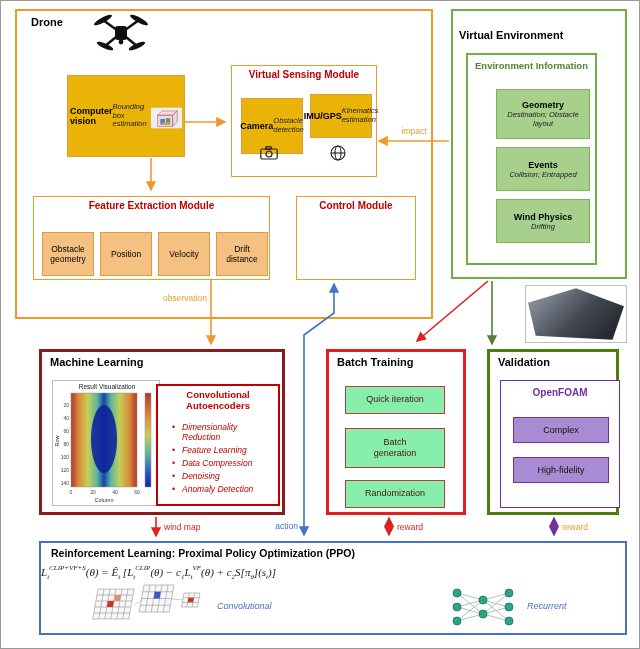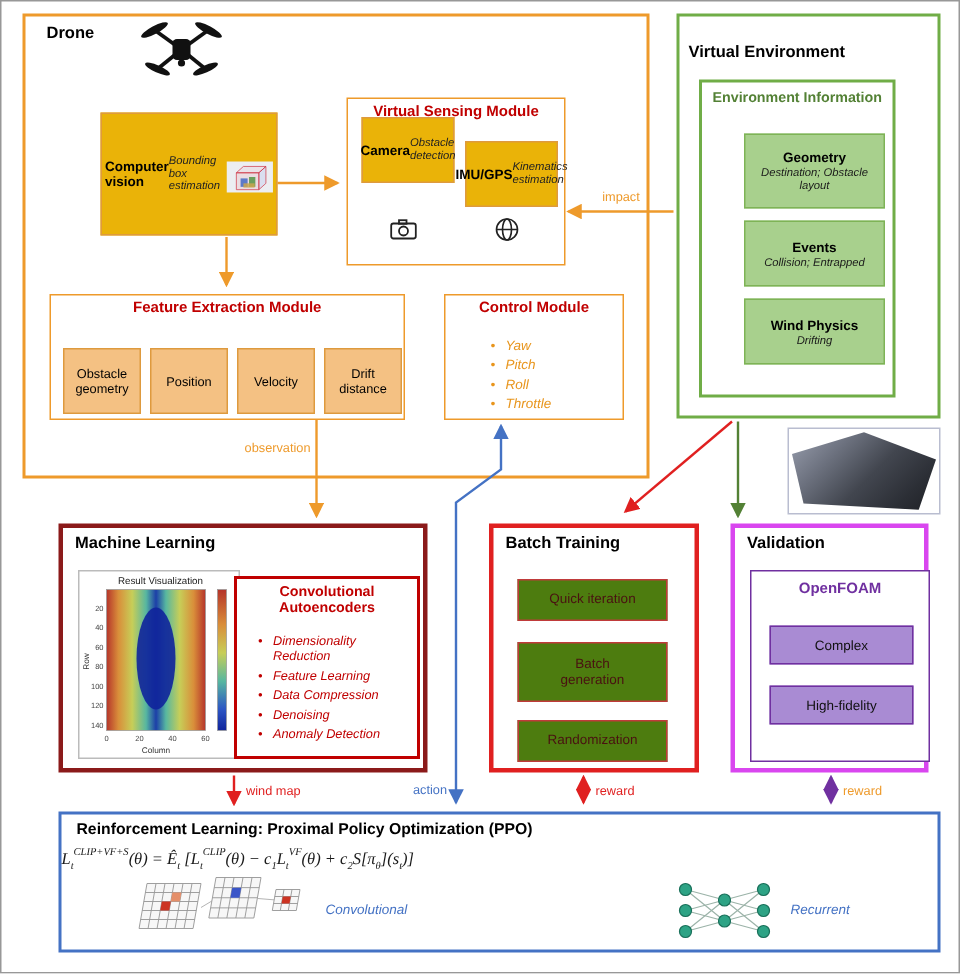--- a/index.html
+++ b/index.html
@@ -103,7 +103,7 @@
 
     <div class="submod" style="left:214px;top:54px;width:146px;height:112px">
       <div class="submod-title">Virtual Sensing Module</div>
-      <div class="obox" style="left:9px;top:12px;width:62px;height:44px">
+      <div class="obox" style="left:9px;top:32px;width:62px;height:56px">
         <div class="obox-title">Camera</div>
         <div class="obox-sub">Obstacle detection</div>
       </div>

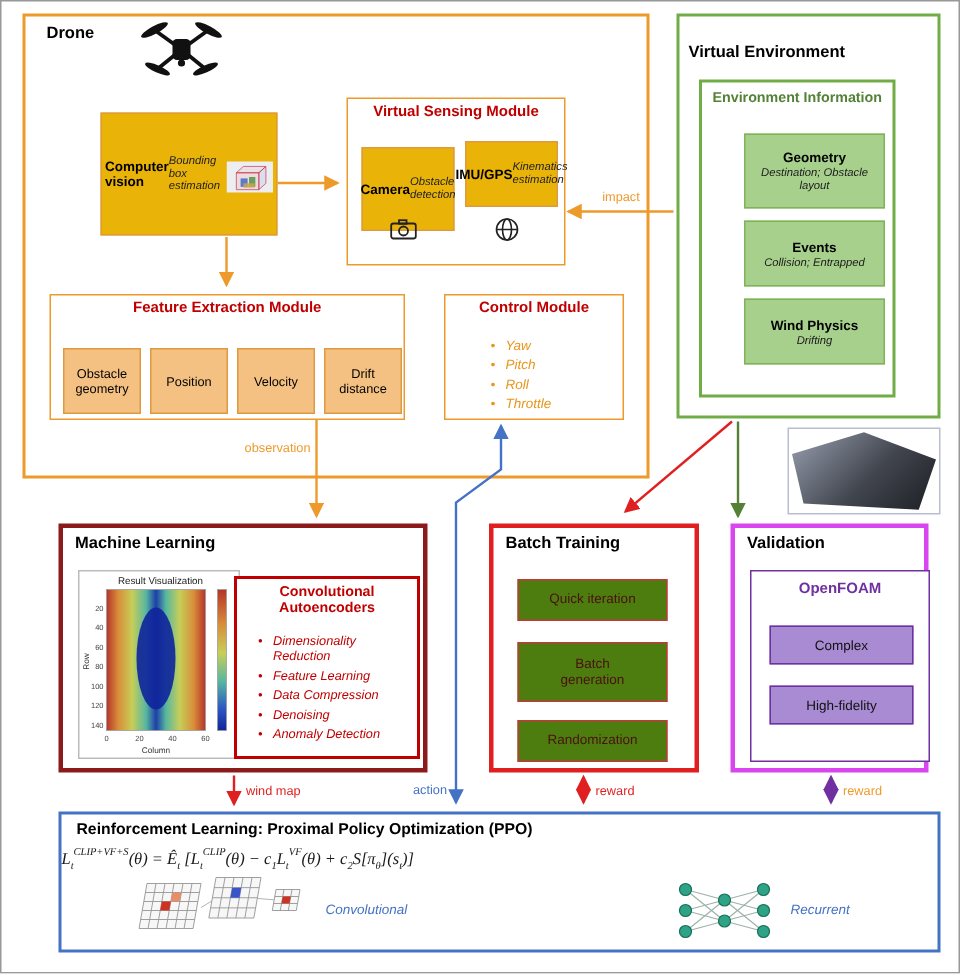--- a/index.html
+++ b/index.html
@@ -137,12 +137,6 @@
 
     <div class="submod" style="left:279px;top:185px;width:120px;height:84px">
       <div class="submod-title">Control Module</div>
-      <ul class="bullets ctrl-bullets">
-        <li>Yaw</li>
-        <li>Pitch</li>
-        <li>Roll</li>
-        <li>Throttle</li>
-      </ul>
     </div>
   </div>
 

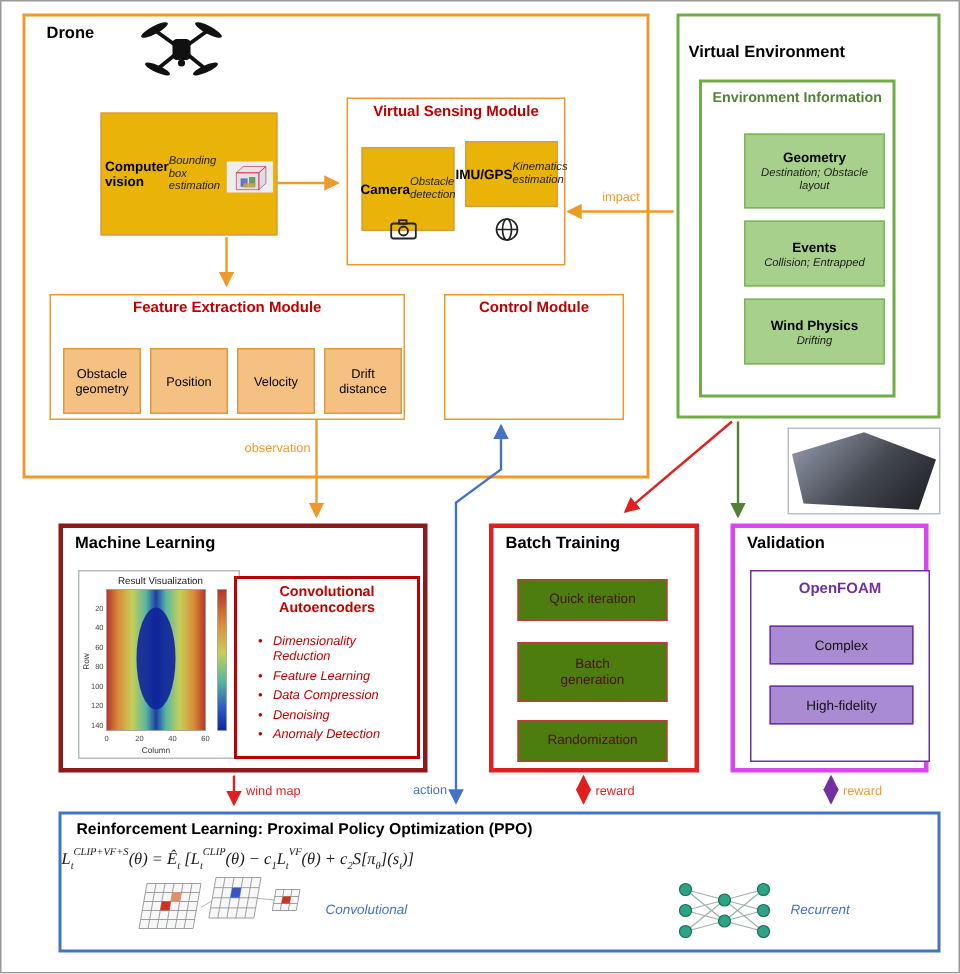--- a/index.html
+++ b/index.html
@@ -13,7 +13,7 @@
   #ve-box{left:450px;top:8px;width:176px;height:270px;border:2px solid #70AD47}
   #ml-box{left:38px;top:348px;width:246px;height:166px;border:3px solid #8B1A1A}
   #bt-box{left:325px;top:348px;width:140px;height:166px;border:3px solid #E02020}
-  #val-box{left:486px;top:348px;width:132px;height:166px;border:3px solid #d946ef}
+  #val-box{left:486px;top:348px;width:132px;height:166px;border:3px solid #4d7c0f}
   #rl-box{left:38px;top:540px;width:588px;height:94px;border:2px solid #4472C4}
   .frame{position:absolute;background:#fff}
   

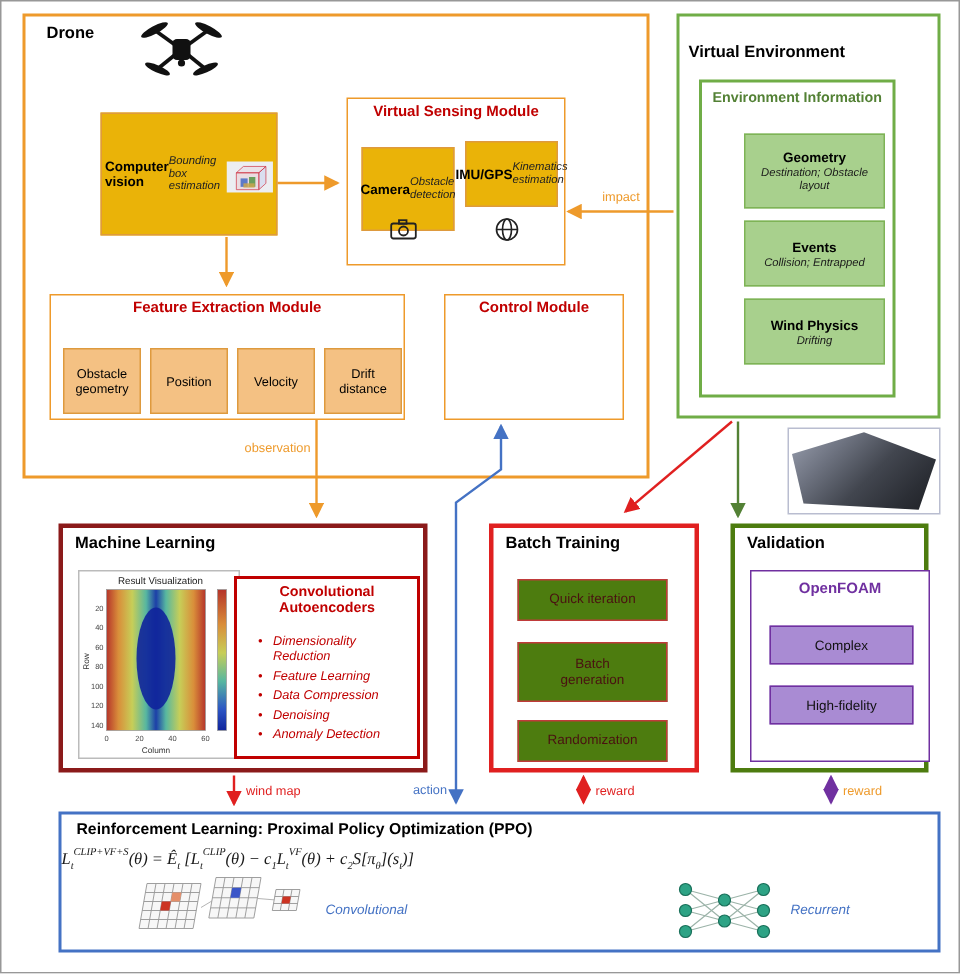--- a/index.html
+++ b/index.html
@@ -41,7 +41,7 @@
   #ae-box{position:absolute;left:114px;top:32px;width:124px;height:122px;border:2px solid #C00000;background:#fff}
   .ae-title{margin:4px 8px 2px;text-align:center;font-weight:bold;font-size:9.5px;color:#C00000;line-height:1.15}
   
-  .pinkbox{position:absolute;left:16px;width:100px;background:#4d7c0f;border:1.5px solid #C03A3A;color:#4A1111;display:flex;align-items:center;justify-content:center;text-align:center;font-size:9px;line-height:1.25;padding:0 18px}
+  .pinkbox{position:absolute;left:16px;width:100px;background:#86efac;border:1.5px solid #C03A3A;color:#4A1111;display:flex;align-items:center;justify-content:center;text-align:center;font-size:9px;line-height:1.25;padding:0 18px}
   
   #openfoam{position:absolute;left:10px;top:28px;width:120px;height:128px;border:1.5px solid #7030A0;background:#fff}
   .of-title{margin-top:6px;text-align:center;font-weight:bold;font-size:10px;color:#7030A0}

